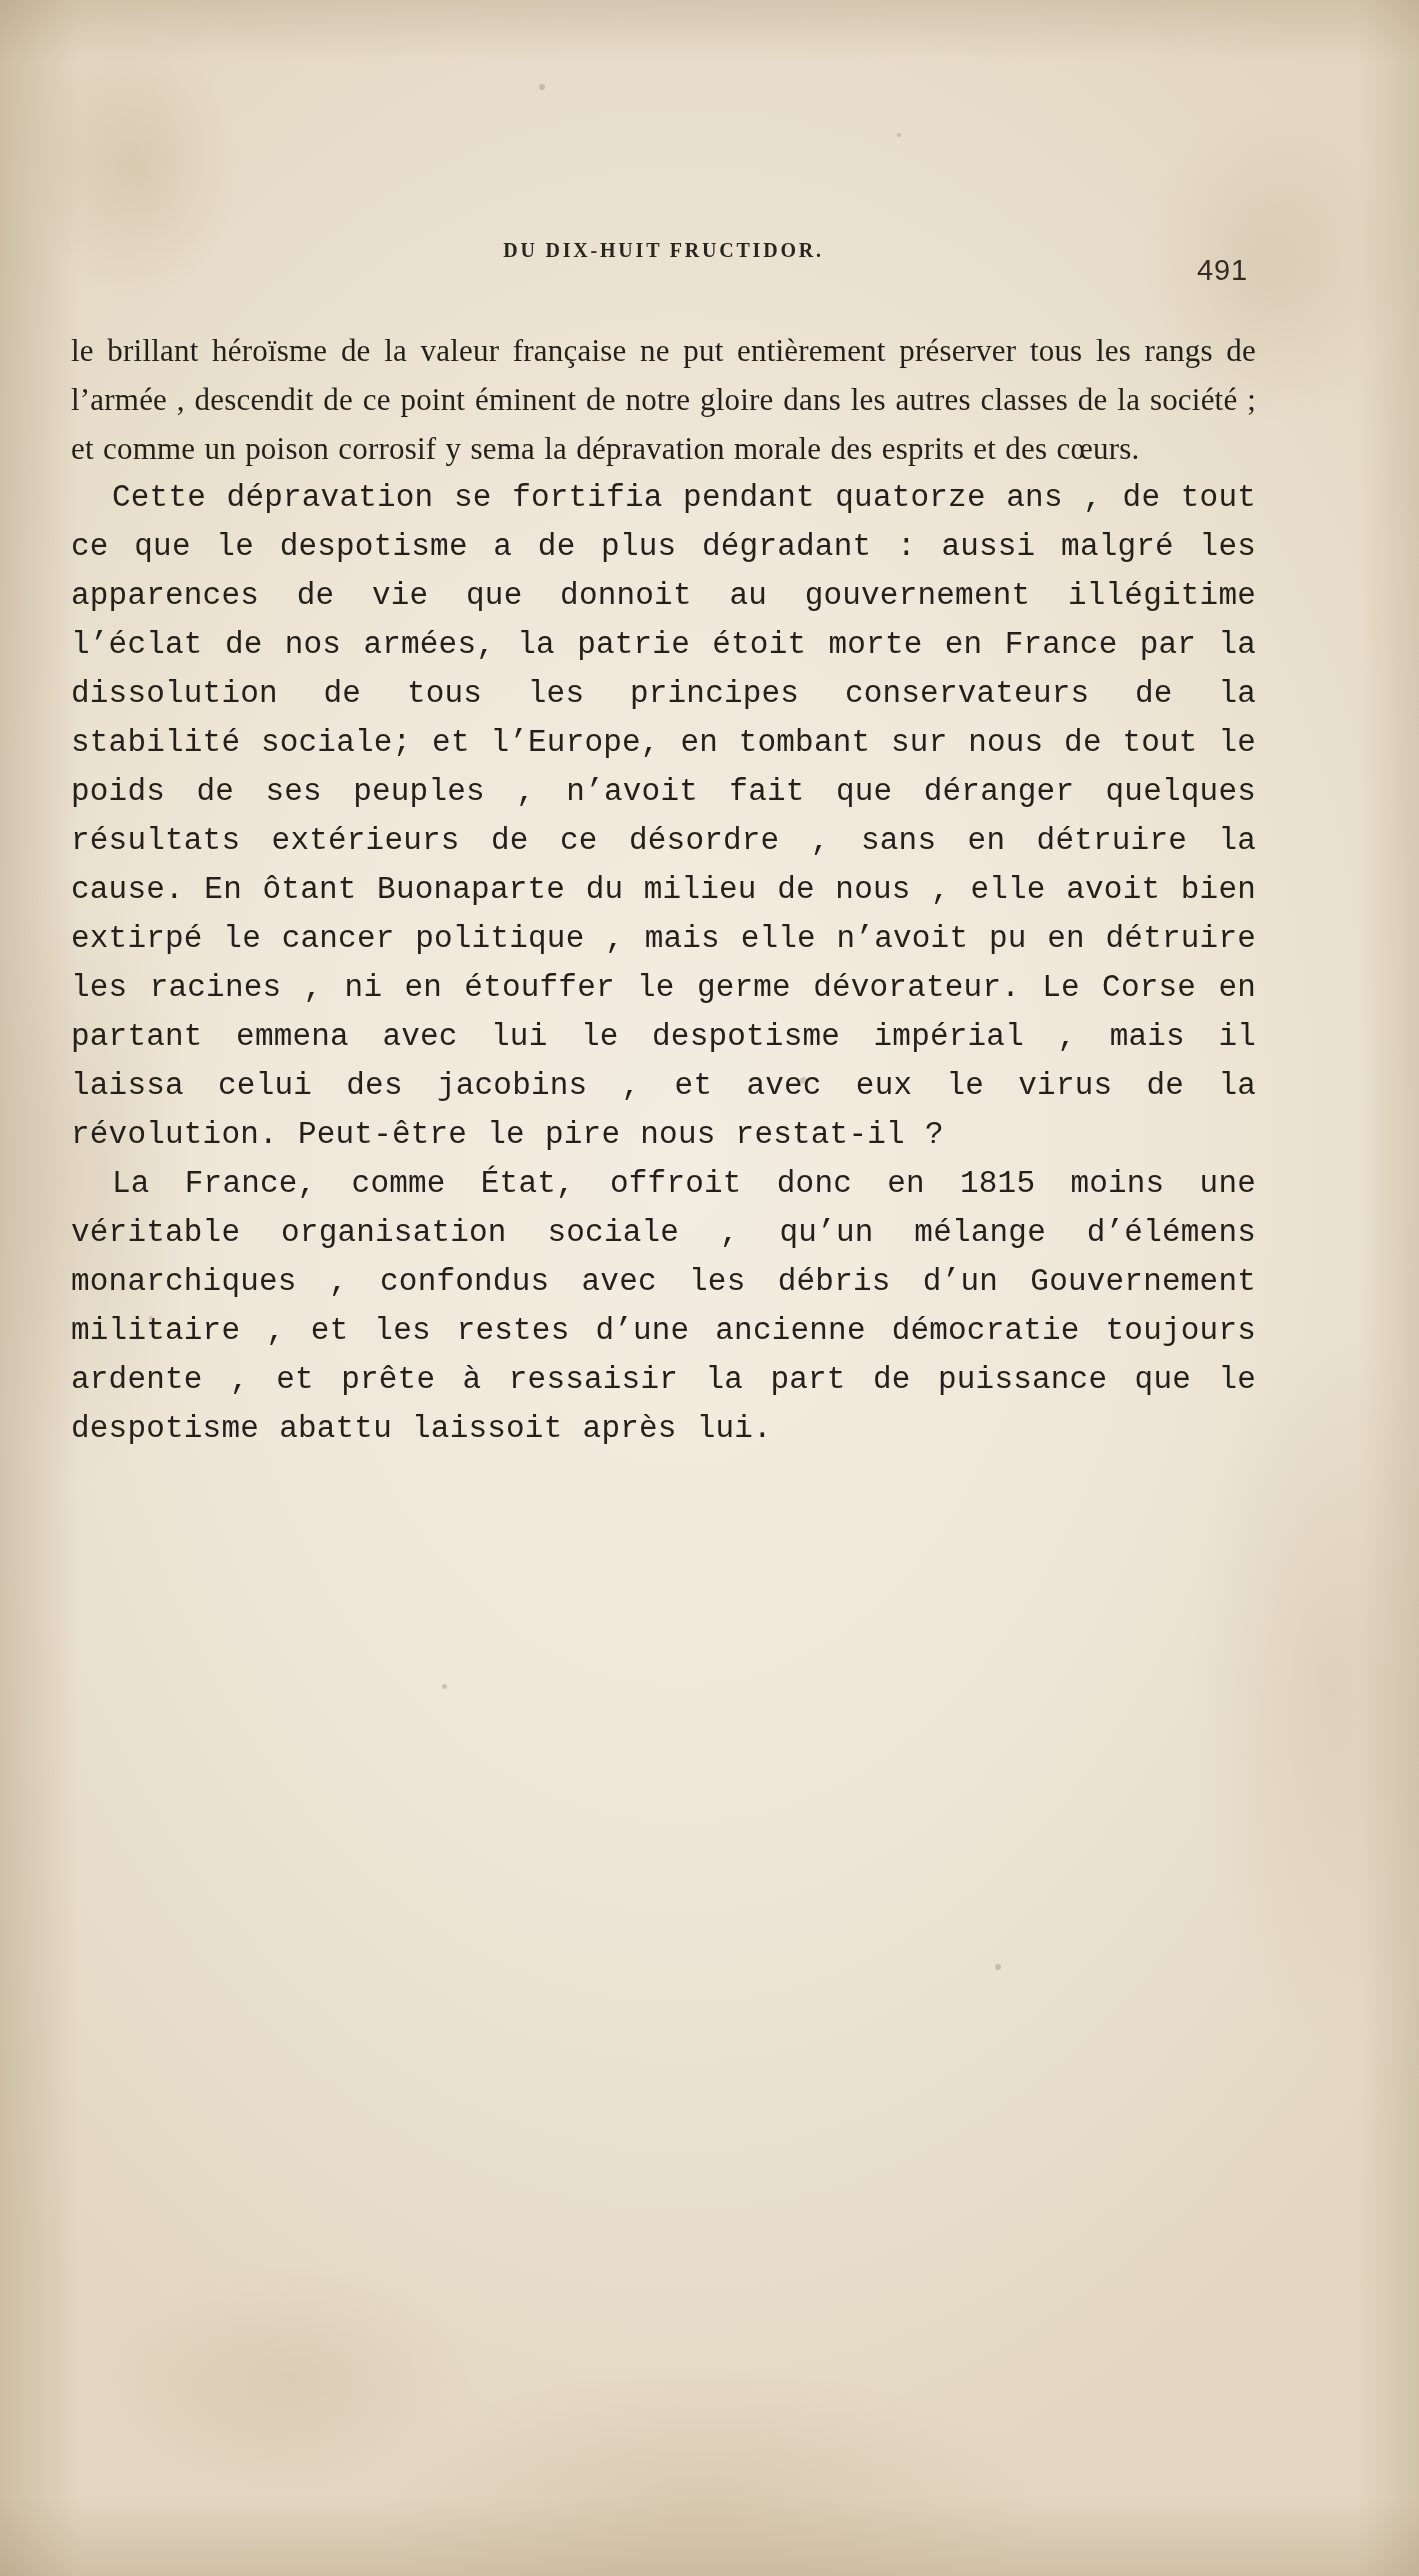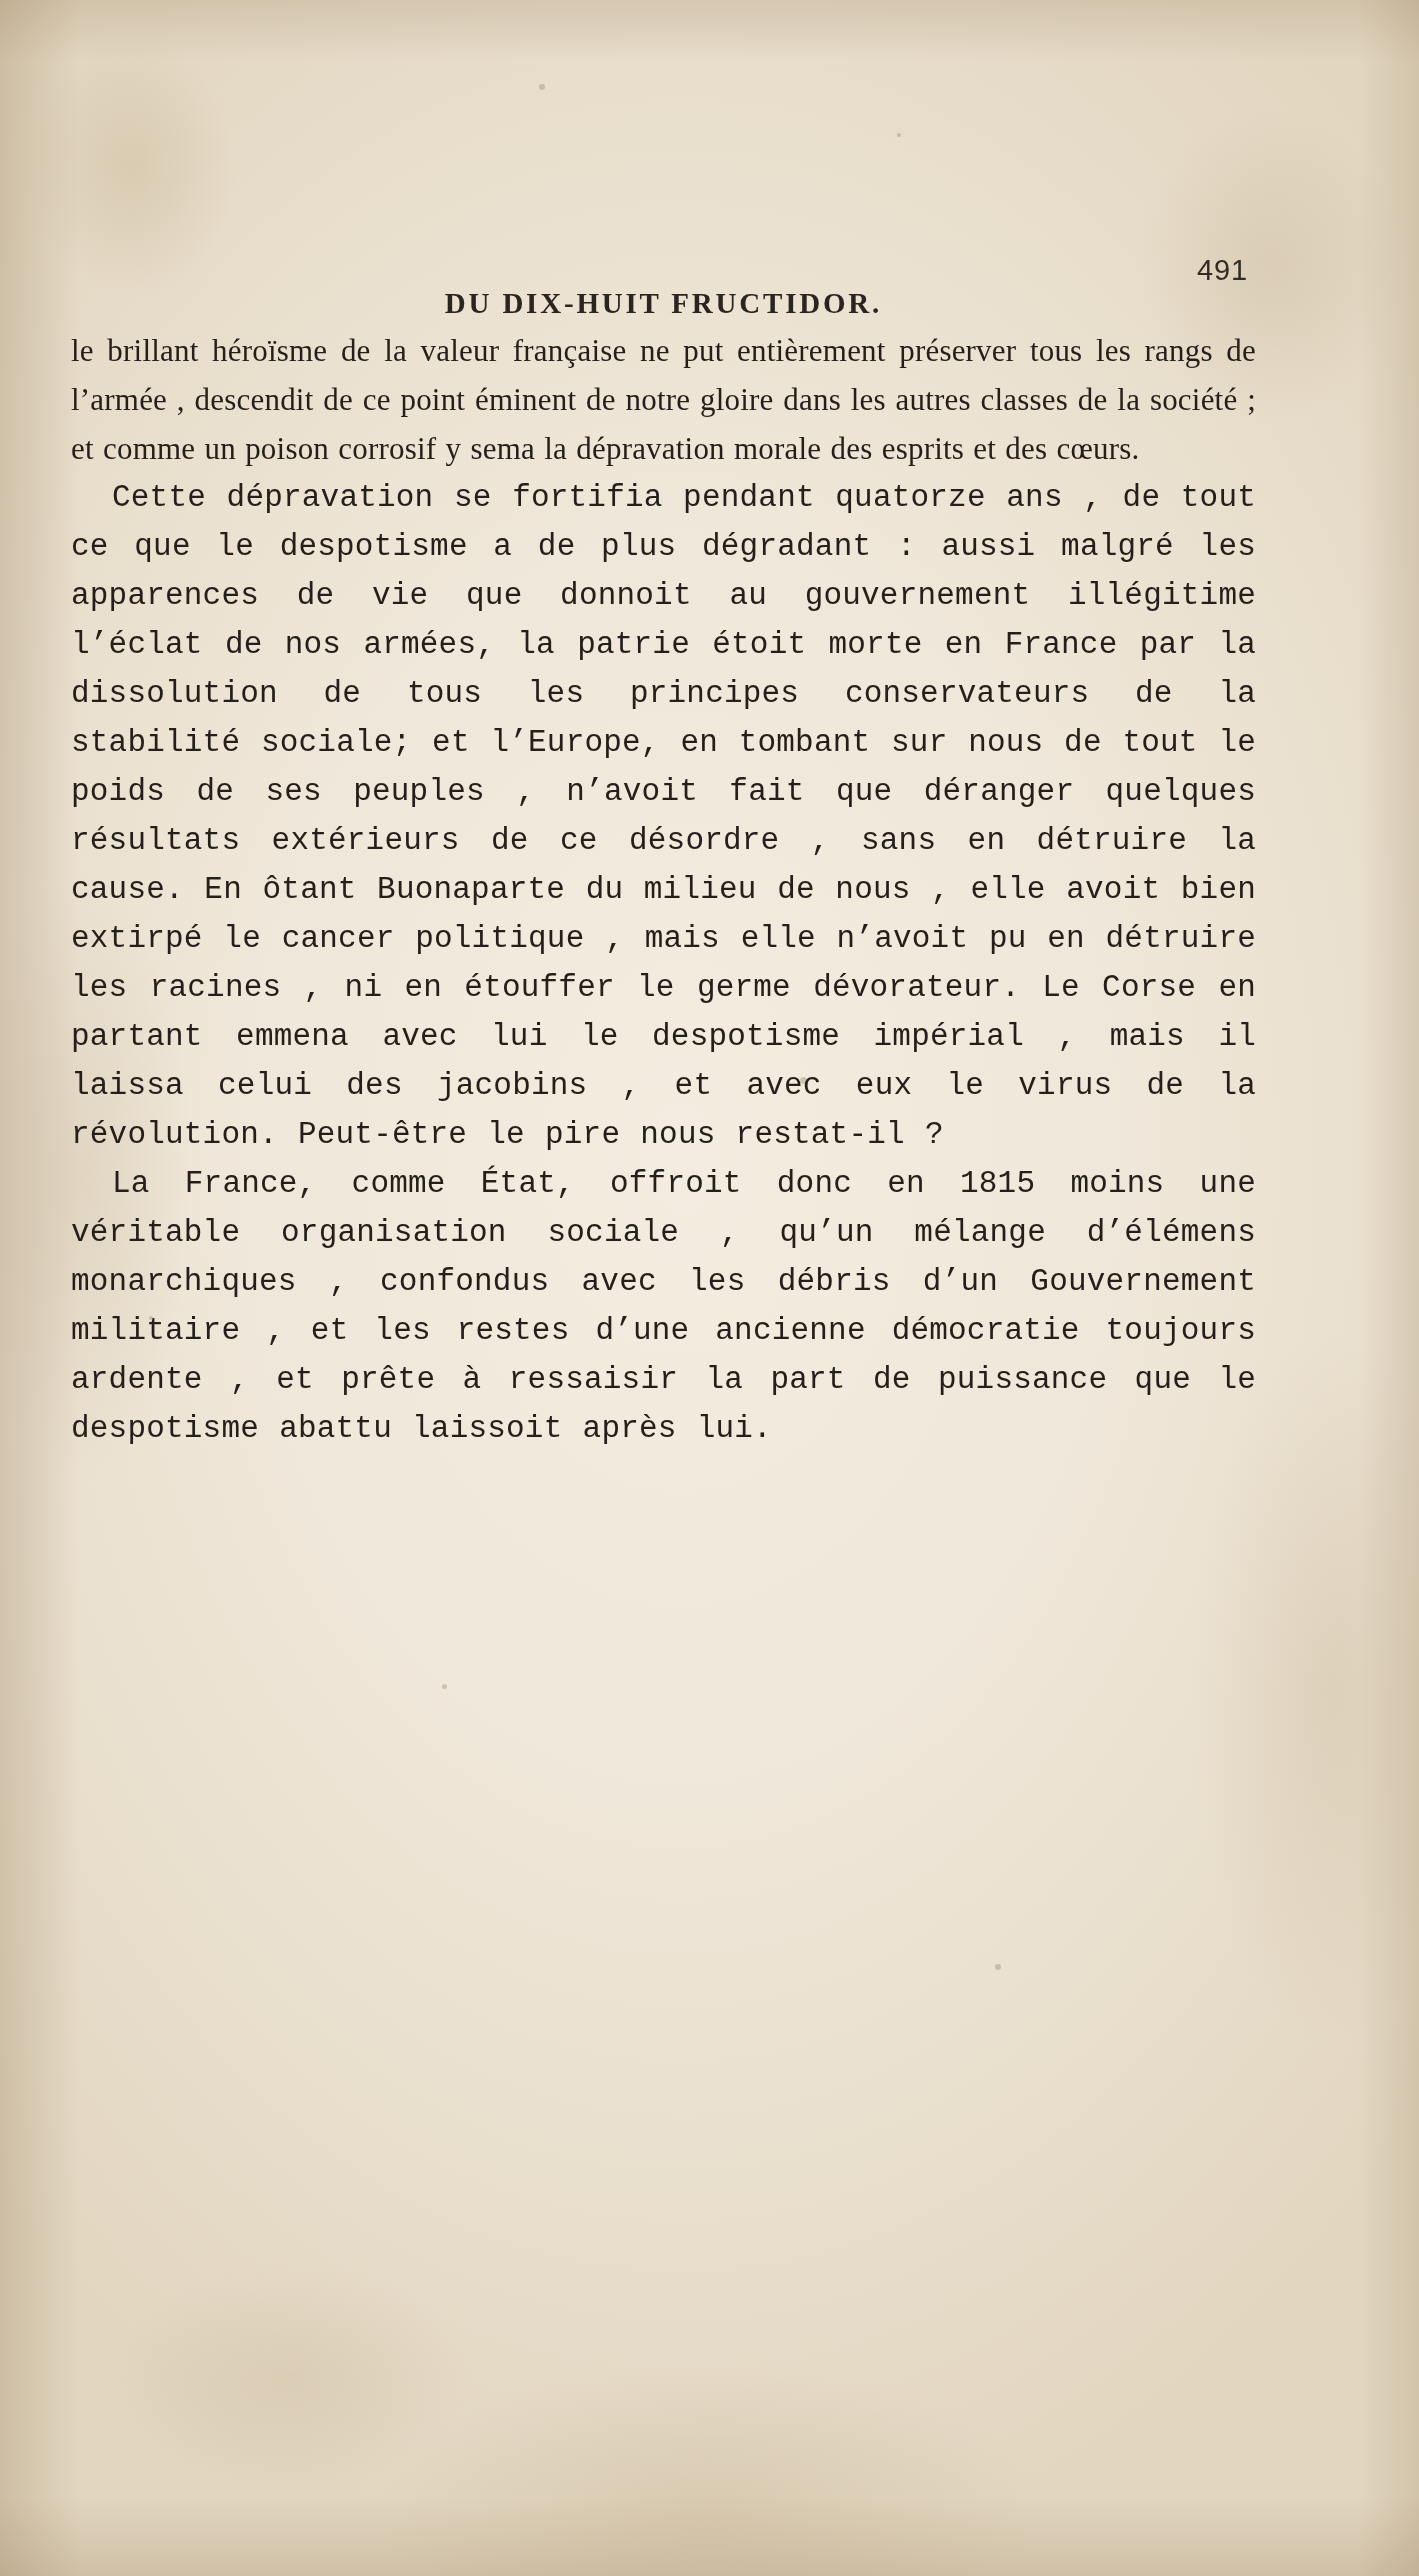--- a/index.html
+++ b/index.html
@@ -63,13 +63,12 @@
   }
   .runhead-title {
     font-family: "Liberation Serif", serif;
-    font-size: 29px;
+    font-size: 20px;
     letter-spacing: 2.8px;
     font-weight: 700;
     color: #2a2520;
     text-align: right;
     white-space: nowrap;
-    margin-top: 48px;
   }
   .runhead-folio {
     position: absolute;

